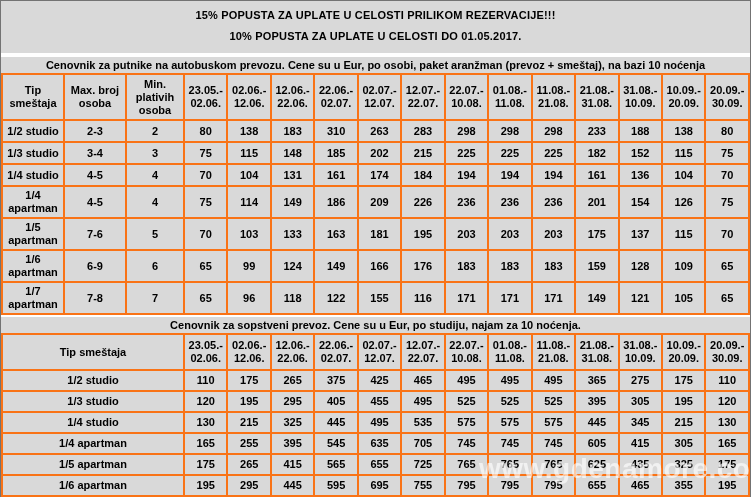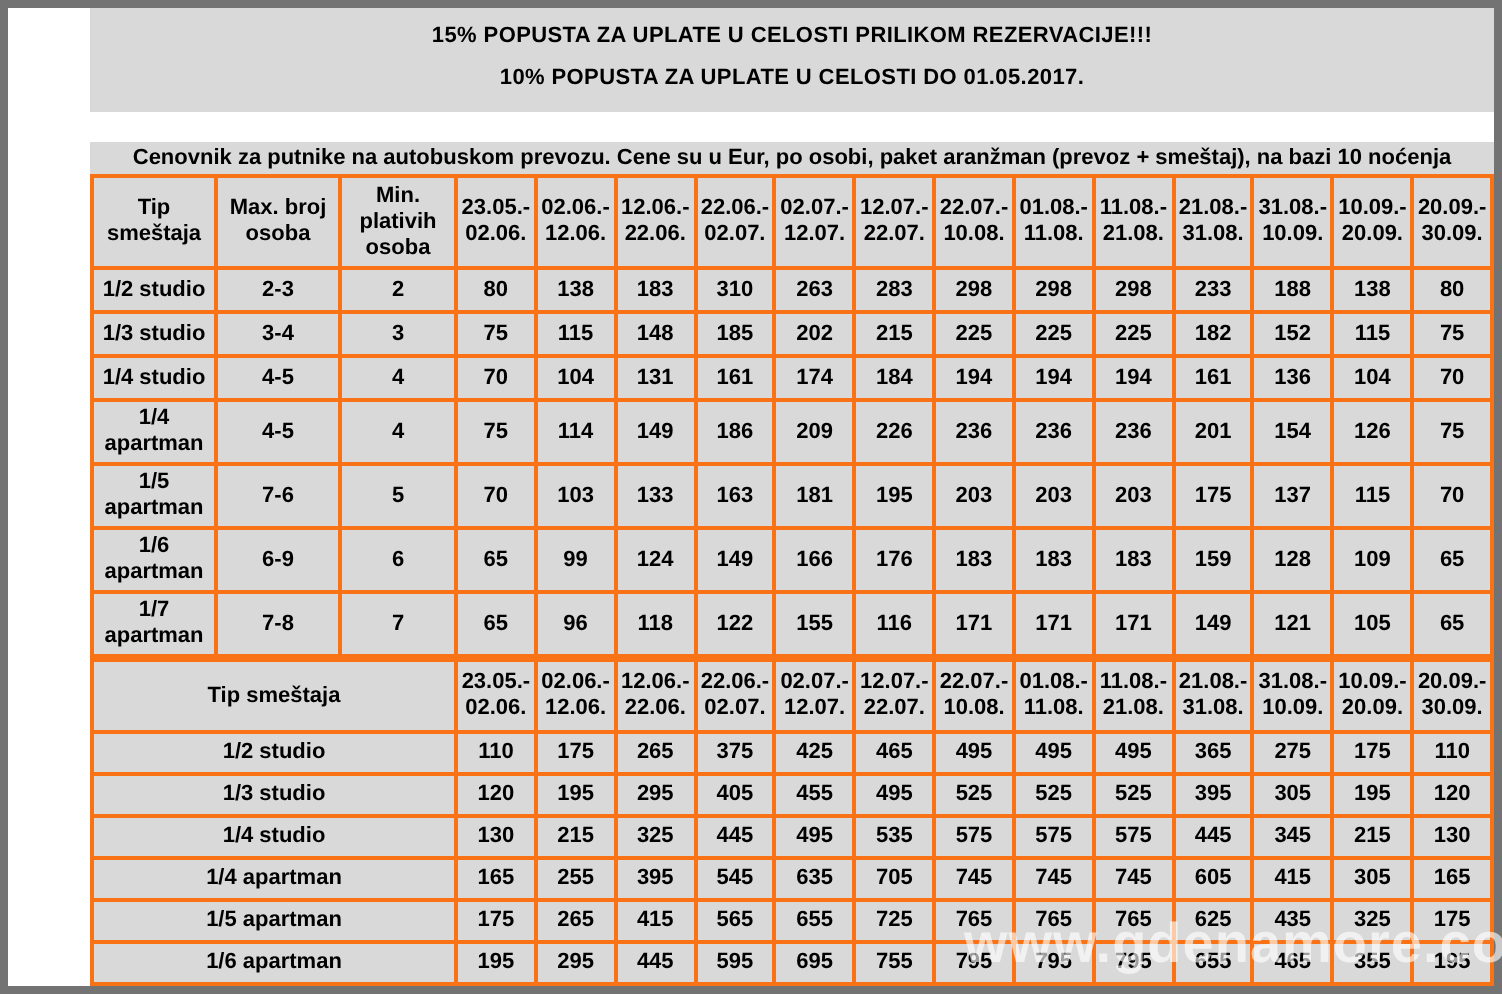--- a/index.html
+++ b/index.html
@@ -12,10 +12,9 @@
   .page {
     width:751px; height:497px;
     box-sizing:border-box;
-    border:4px solid #737373;
+    border:1px solid #737373;
     background:#ffffff;
     position:relative;
-    padding-left:41px;
   }
   .promo {
     background:#d9d9d9;

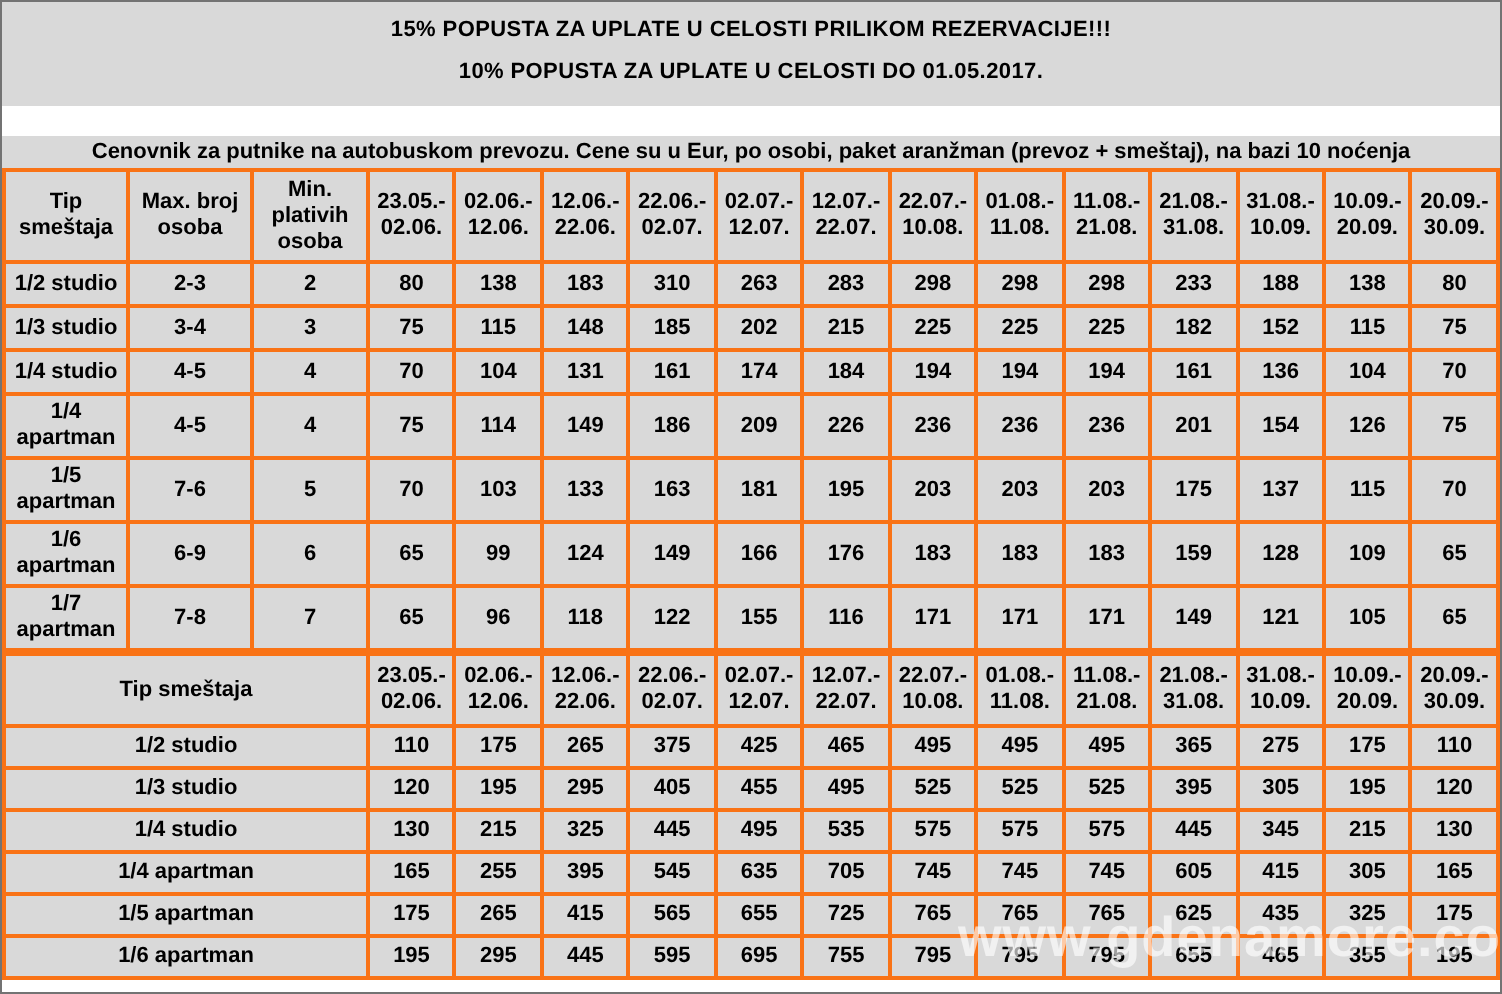--- a/index.html
+++ b/index.html
@@ -31,7 +31,7 @@
     text-align:center;
     font-size:11px; font-weight:bold; color:#000;
     height:16px; line-height:16px;
-    margin-top:15px;
+    margin-top:4px;
   }
   .title-bar.second { margin-top:2px; }
   table.price-table {

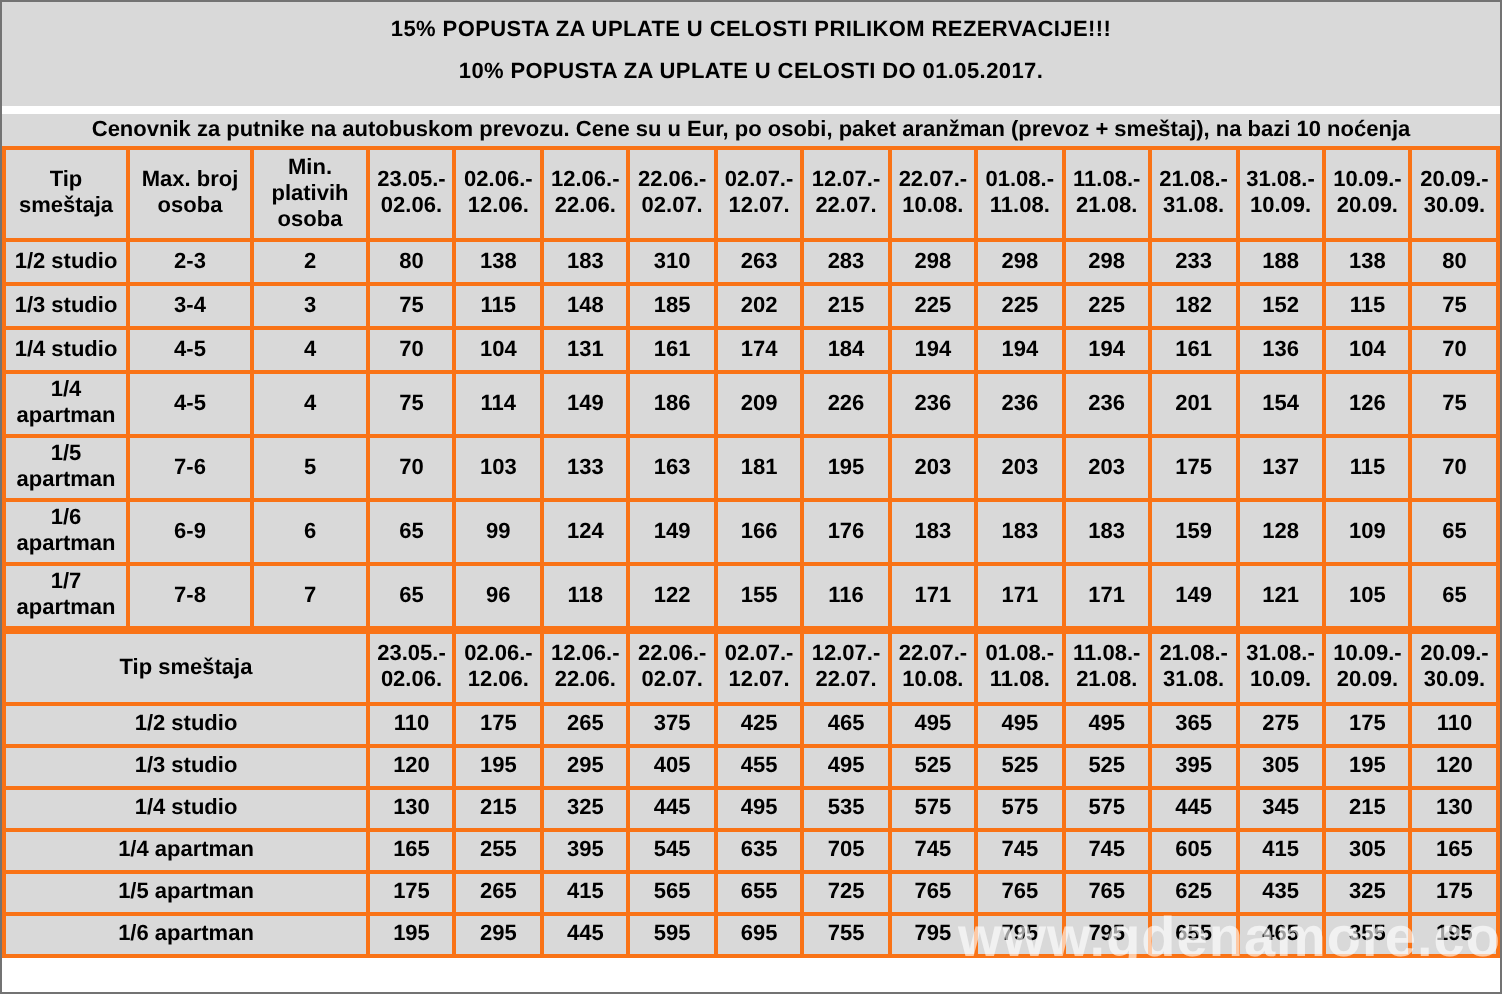--- a/index.html
+++ b/index.html
@@ -247,6 +247,7 @@
       </tbody>
   </table>
 
+  <div class="title-bar second">Cenovnik za sopstveni prevoz. Cene su u Eur, po studiju, najam za 10 noćenja.</div>
 
   <table class="price-table" id="table-self">
     <colgroup>

